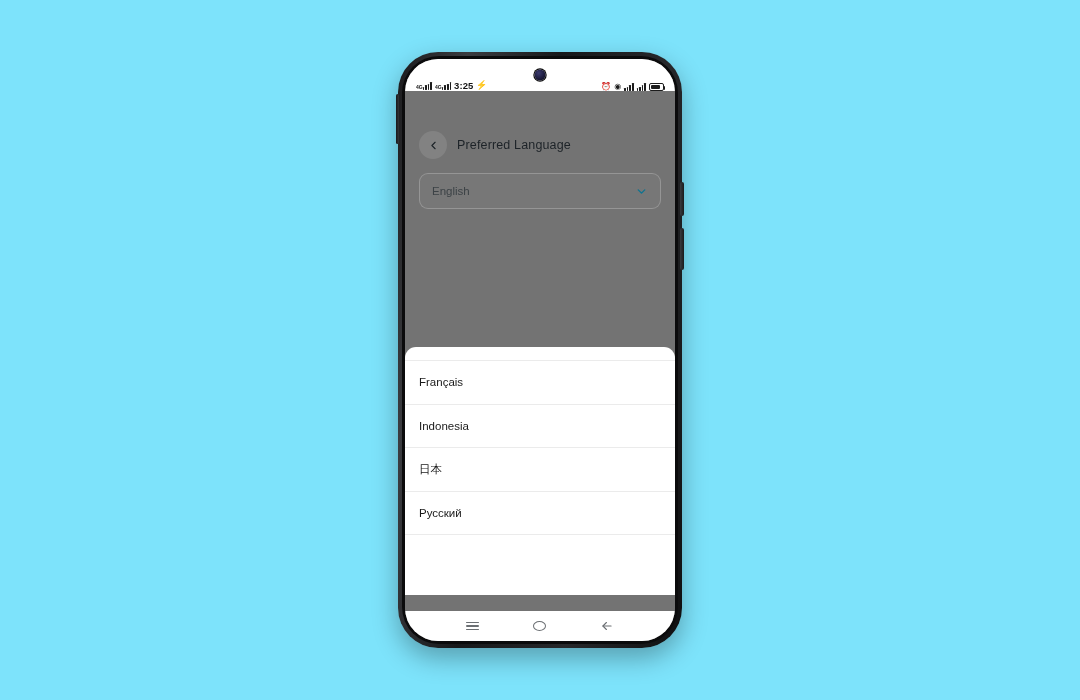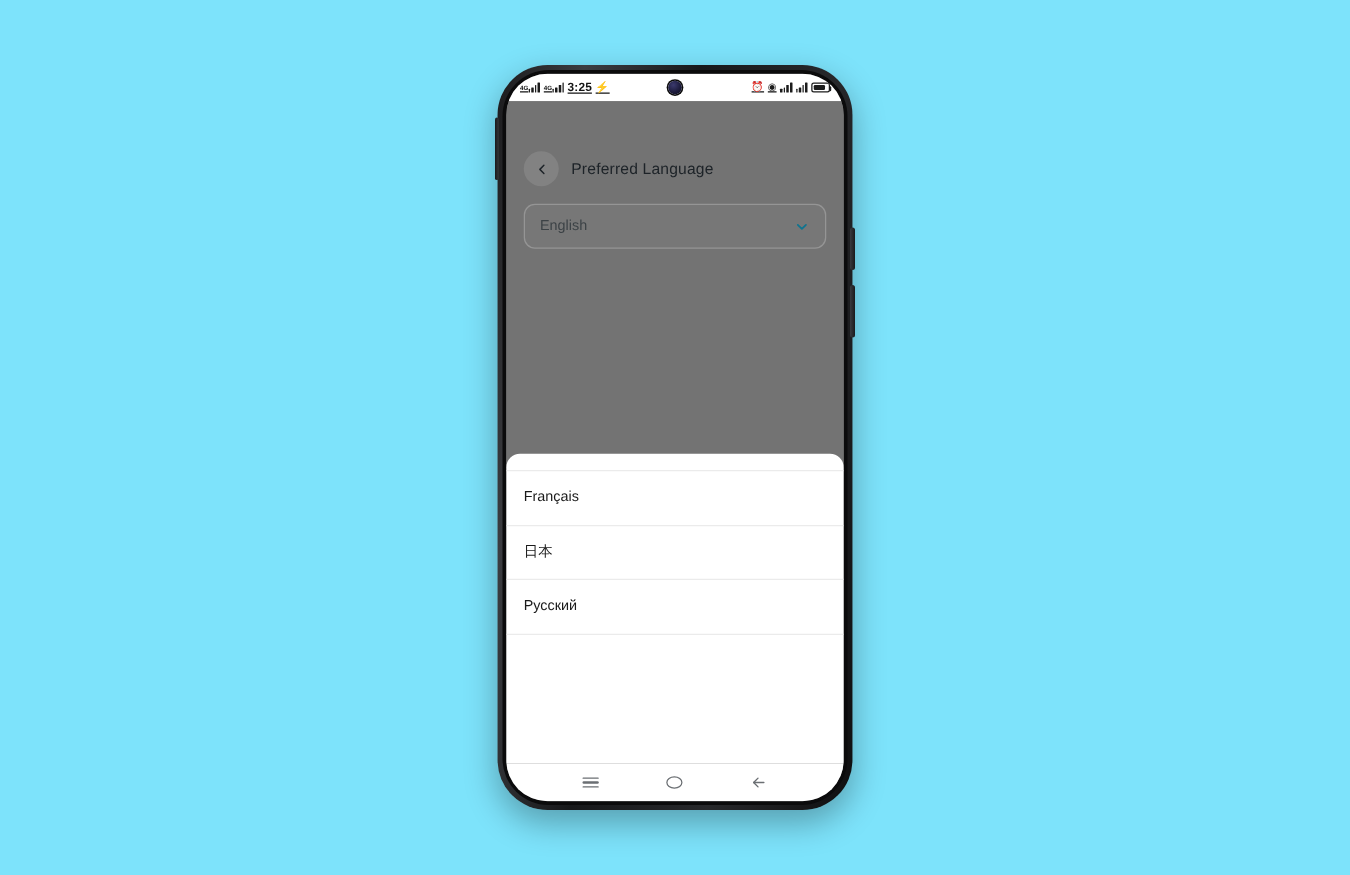--- a/index.html
+++ b/index.html
@@ -59,16 +59,15 @@
 
   
   #status-bar {
-    height: 22px;
+    height: 32px;
     background: #ffffff;
     display: flex;
-    align-items: center;
+    align-items: flex-end;
     justify-content: space-between;
     padding: 0 11px;
     position: relative;
     flex: none;
     color: #141414;
-    text-decoration: underline;
   }
   .status-group { display: flex; align-items: center; gap: 3px; }
   #status-time { font-size: 9.5px; font-weight: 600; letter-spacing: .1px; }

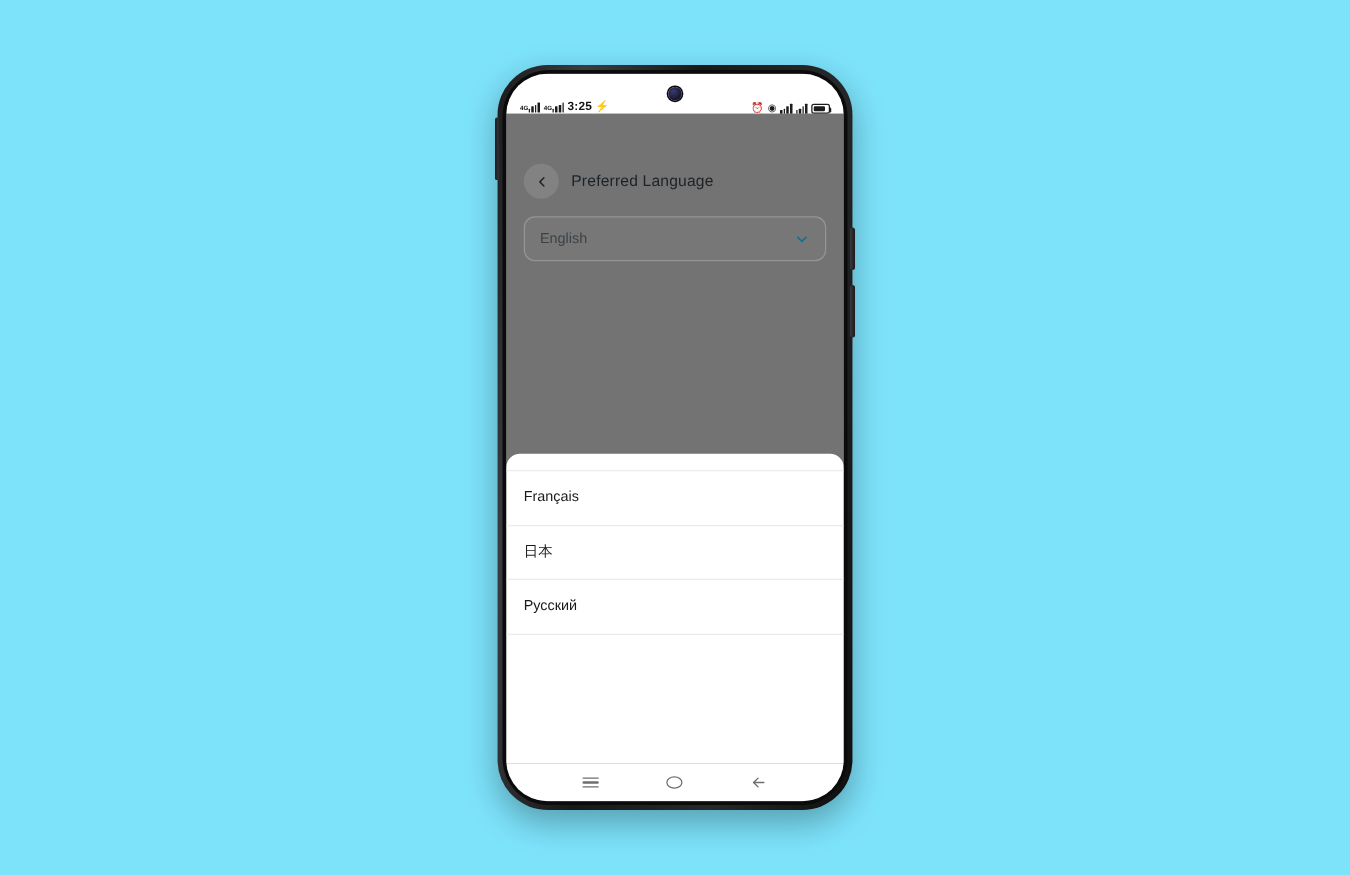--- a/index.html
+++ b/index.html
@@ -129,7 +129,7 @@
 
   
   #bottom-sheet {
-    position: absolute; left: 0; right: 0; bottom: 0;
+    position: absolute; left: 0; right: 0; bottom: 16px;
     height: 248px;
     background: #ffffff;
     border-radius: 11px 11px 0 0;

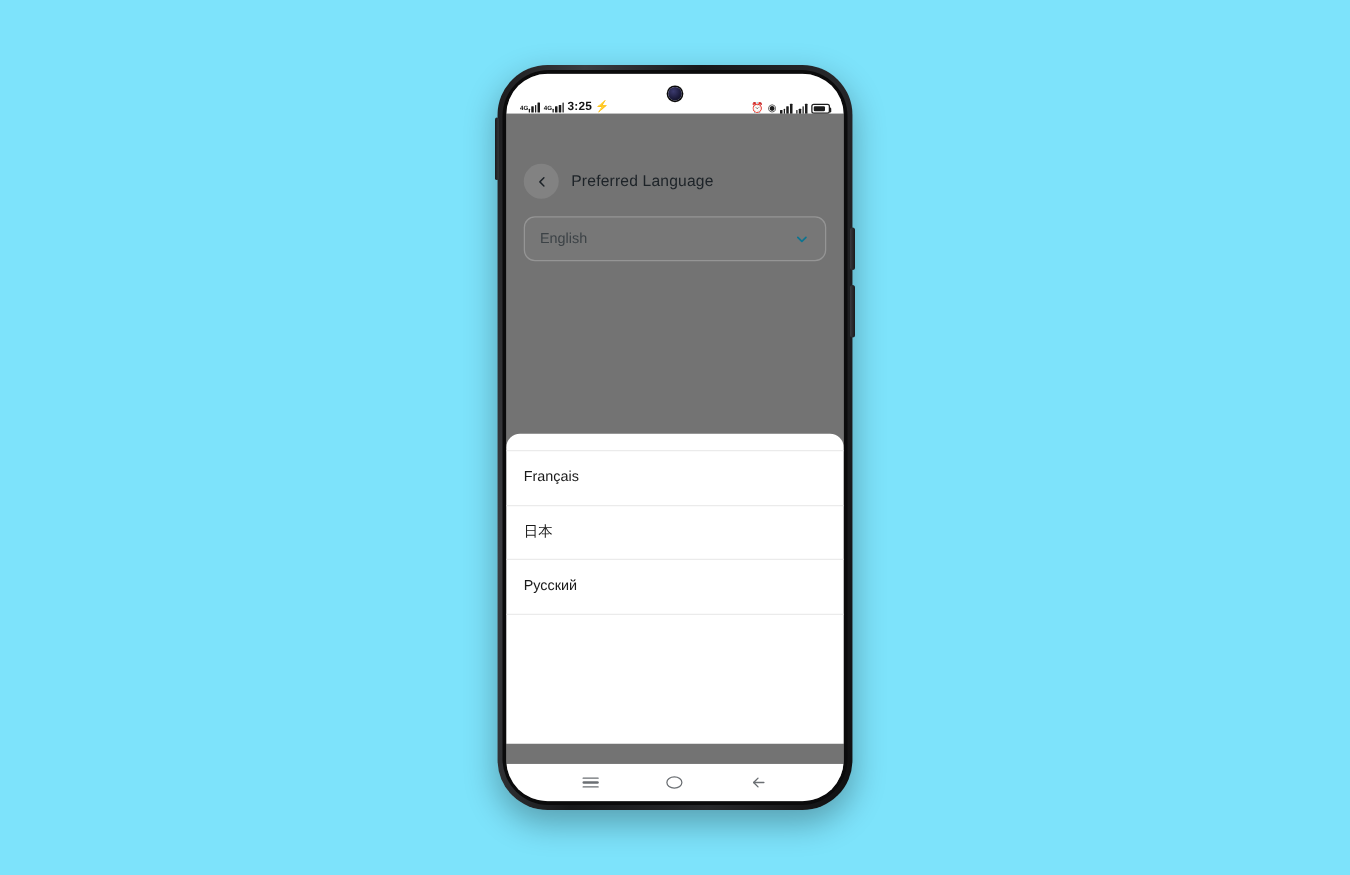--- a/index.html
+++ b/index.html
@@ -254,6 +254,9 @@
           <span>Français</span>
         </div>
         <div class="sheet-item">
+          <span>Indonesia</span>
+        </div>
+        <div class="sheet-item">
           <span>日本</span>
         </div>
         <div class="sheet-item">

